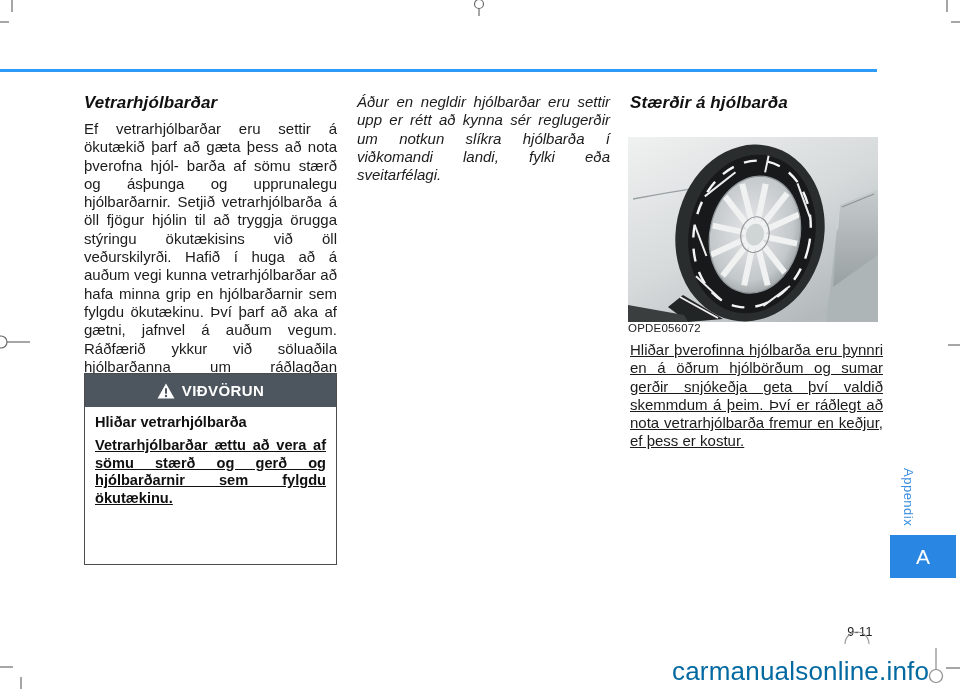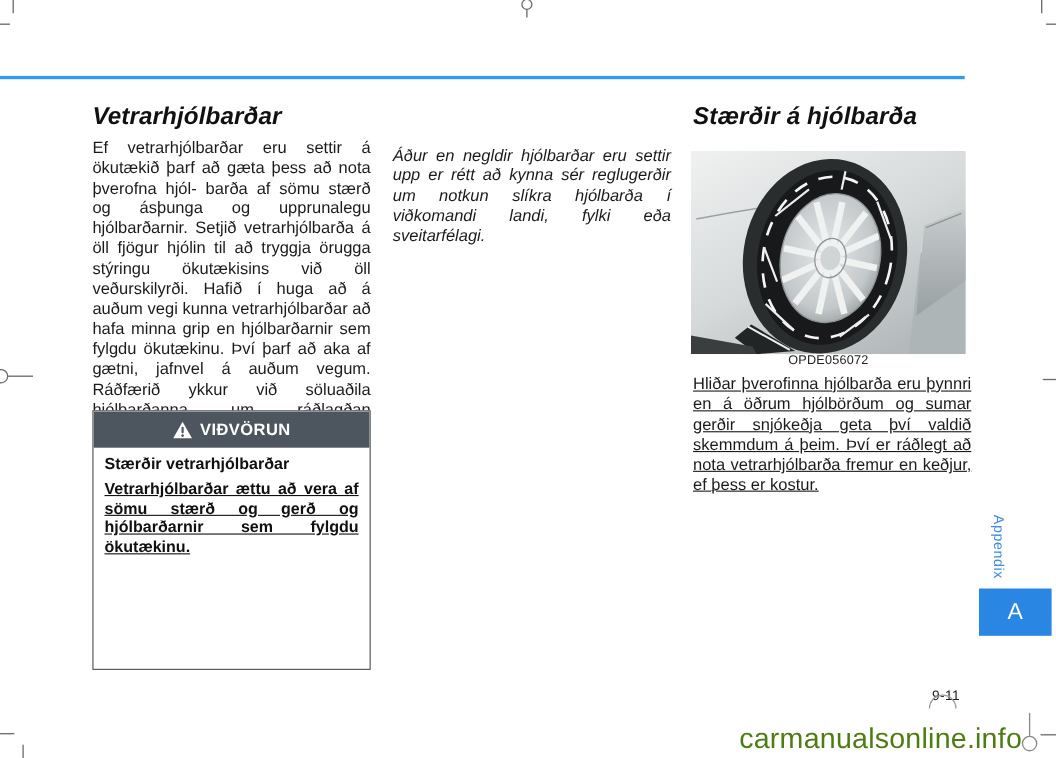--- a/index.html
+++ b/index.html
@@ -24,7 +24,7 @@
   .col-right { left: 630px; }
 
   .heading {
-    font-size: 22px; font-weight: bold; font-style: italic;
+    font-size: 17px; font-weight: bold; font-style: italic;
     letter-spacing: 0.1px; margin-bottom: 7px; color: #111;
   }
   .body-text {

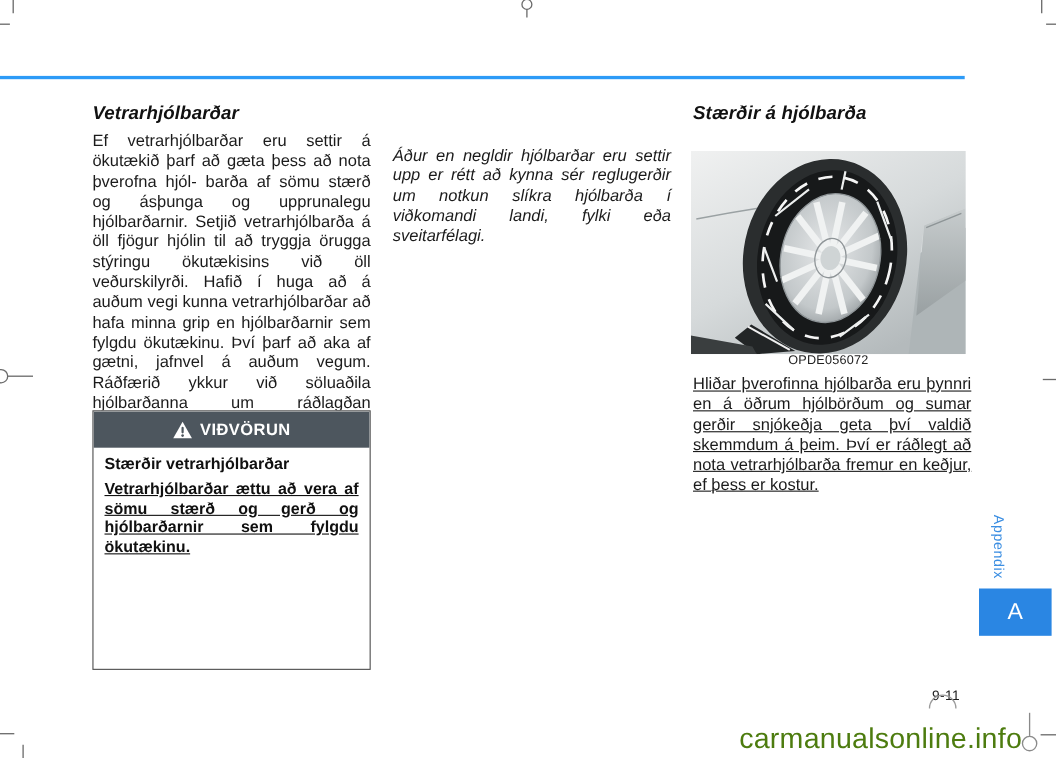--- a/index.html
+++ b/index.html
@@ -20,7 +20,7 @@
 
   .col { position: absolute; top: 93px; width: 253px; }
   .col-left  { left: 84px; }
-  .col-mid   { left: 357px; margin-top: 40px; }
+  .col-mid   { left: 357px; }
   .col-right { left: 630px; }
 
   .heading {

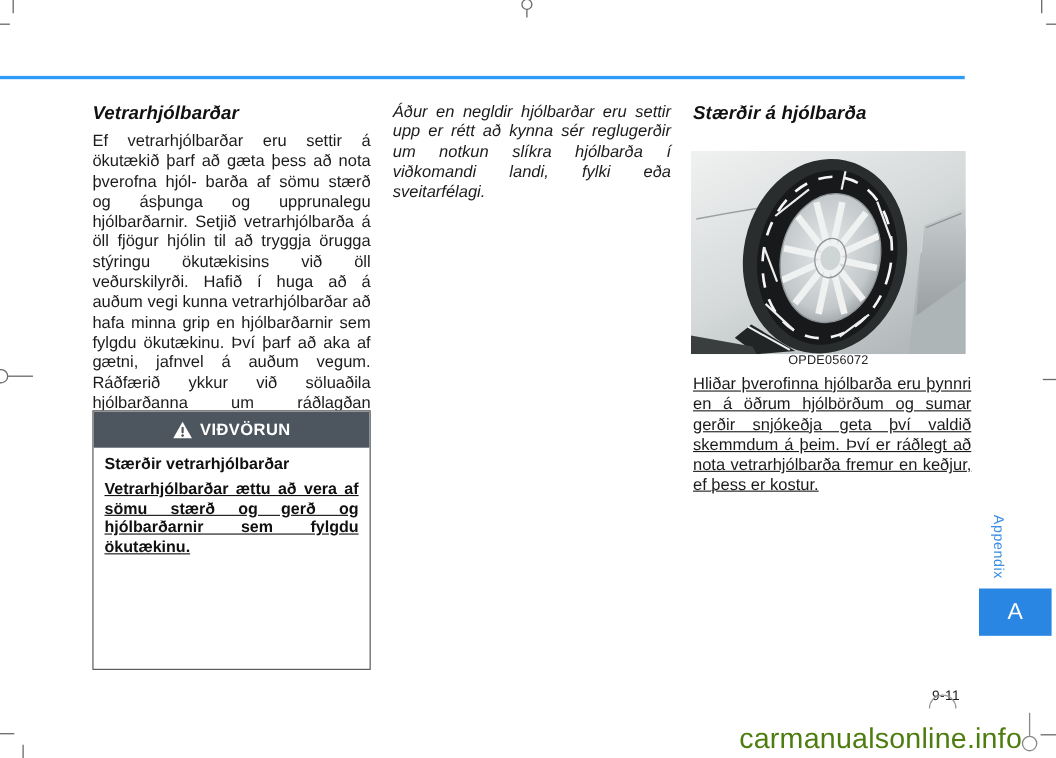--- a/index.html
+++ b/index.html
@@ -61,7 +61,7 @@
   .photo svg { display: block; }
   .photo-caption {
     position: absolute; left: 628px; top: 322px; width: 250px;
-    text-align: center; font-size: 11.5px; color: #222; letter-spacing: 0.2px;
+    text-align: left; font-size: 11.5px; color: #222; letter-spacing: 0.2px;
   }
   .col-right-text { position: absolute; left: 630px; top: 341px; width: 253px; text-decoration: underline; }
 

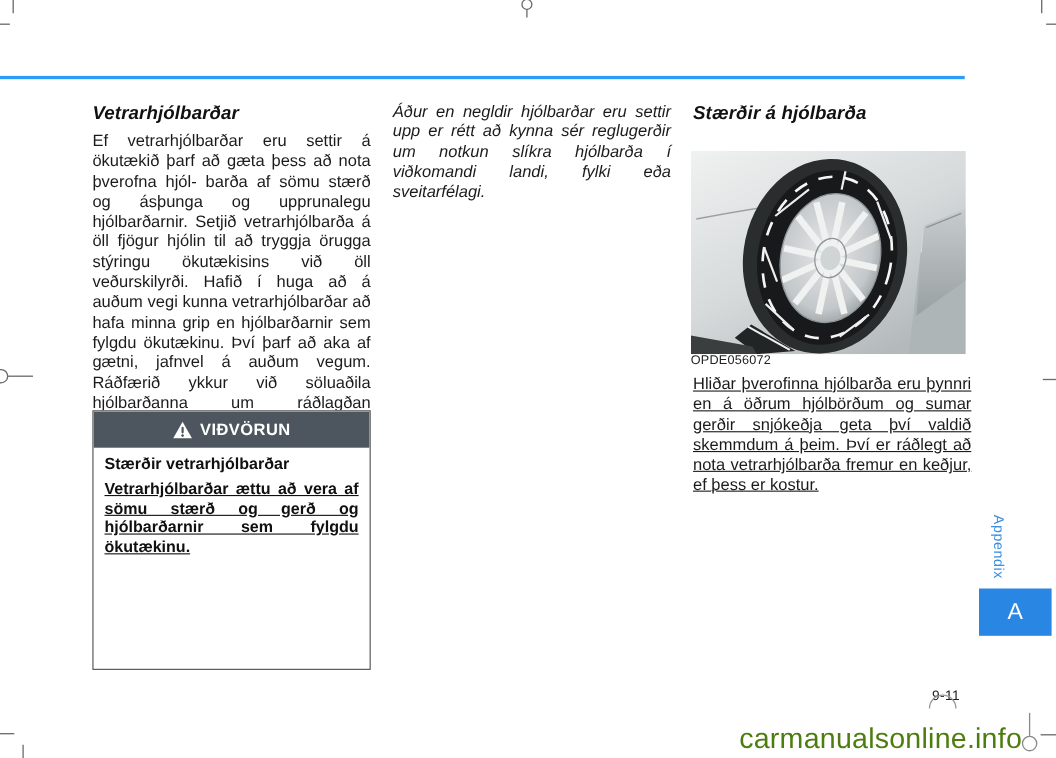--- a/index.html
+++ b/index.html
@@ -36,7 +36,7 @@
 
   
   .warn-box {
-    position: absolute; left: 84px; top: 373px; width: 253px; height: 236px;
+    position: absolute; left: 84px; top: 373px; width: 253px; height: 192px;
     border: 1px solid #4c4c4c; background: #fff; overflow: hidden;
   }
   .warn-header {

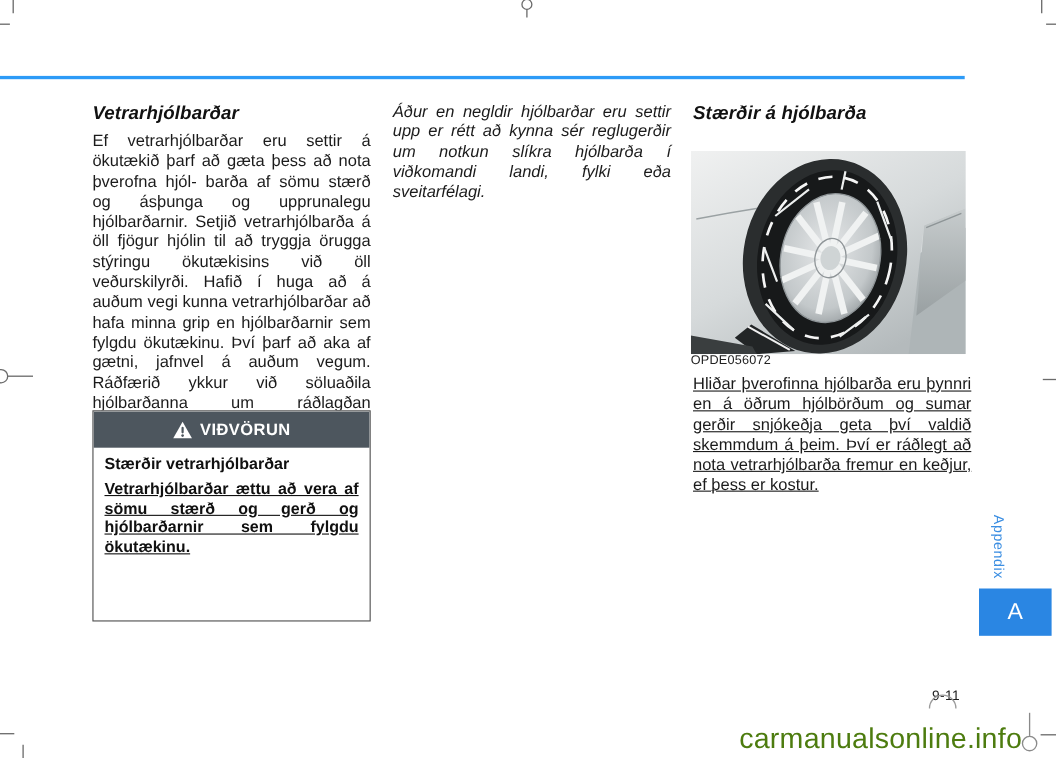--- a/index.html
+++ b/index.html
@@ -112,7 +112,7 @@
       <span>VIÐVÖRUN</span>
     </div>
     <div class="warn-body">
-      <div class="warn-title">Stærðir vetrarhjólbarðar</div>
+      <div class="warn-title">Hliðar vetrarhjólbarða</div>
       <p>Vetrarhjólbarðar ættu að vera af sömu stærð og gerð og hjólbarðarnir sem fylgdu ökutækinu.</p>
     </div>
   </div>

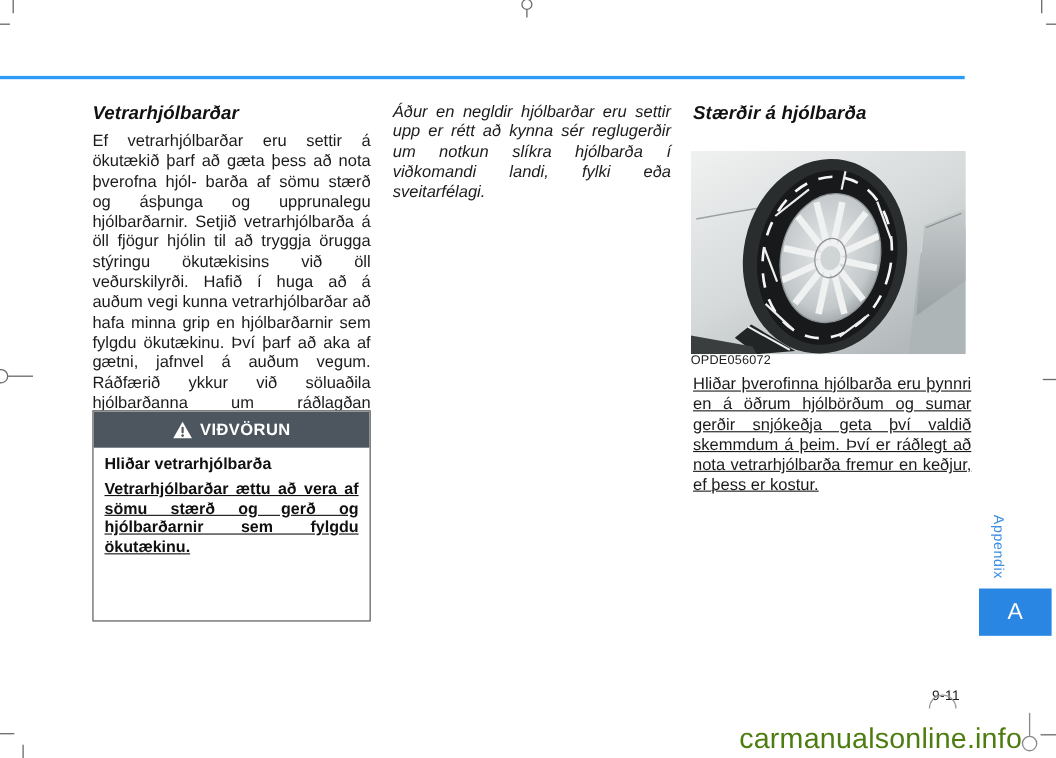--- a/index.html
+++ b/index.html
@@ -85,7 +85,7 @@
 
   .watermark {
     position: absolute; left: 672px; top: 656px;
-    font-size: 26px; color: #4d7c0f; letter-spacing: 0.2px; white-space: nowrap;
+    font-size: 26px; color: #0369a1; letter-spacing: 0.2px; white-space: nowrap;
   }
 
   .print-marks { position: absolute; inset: 0; pointer-events: none; }

